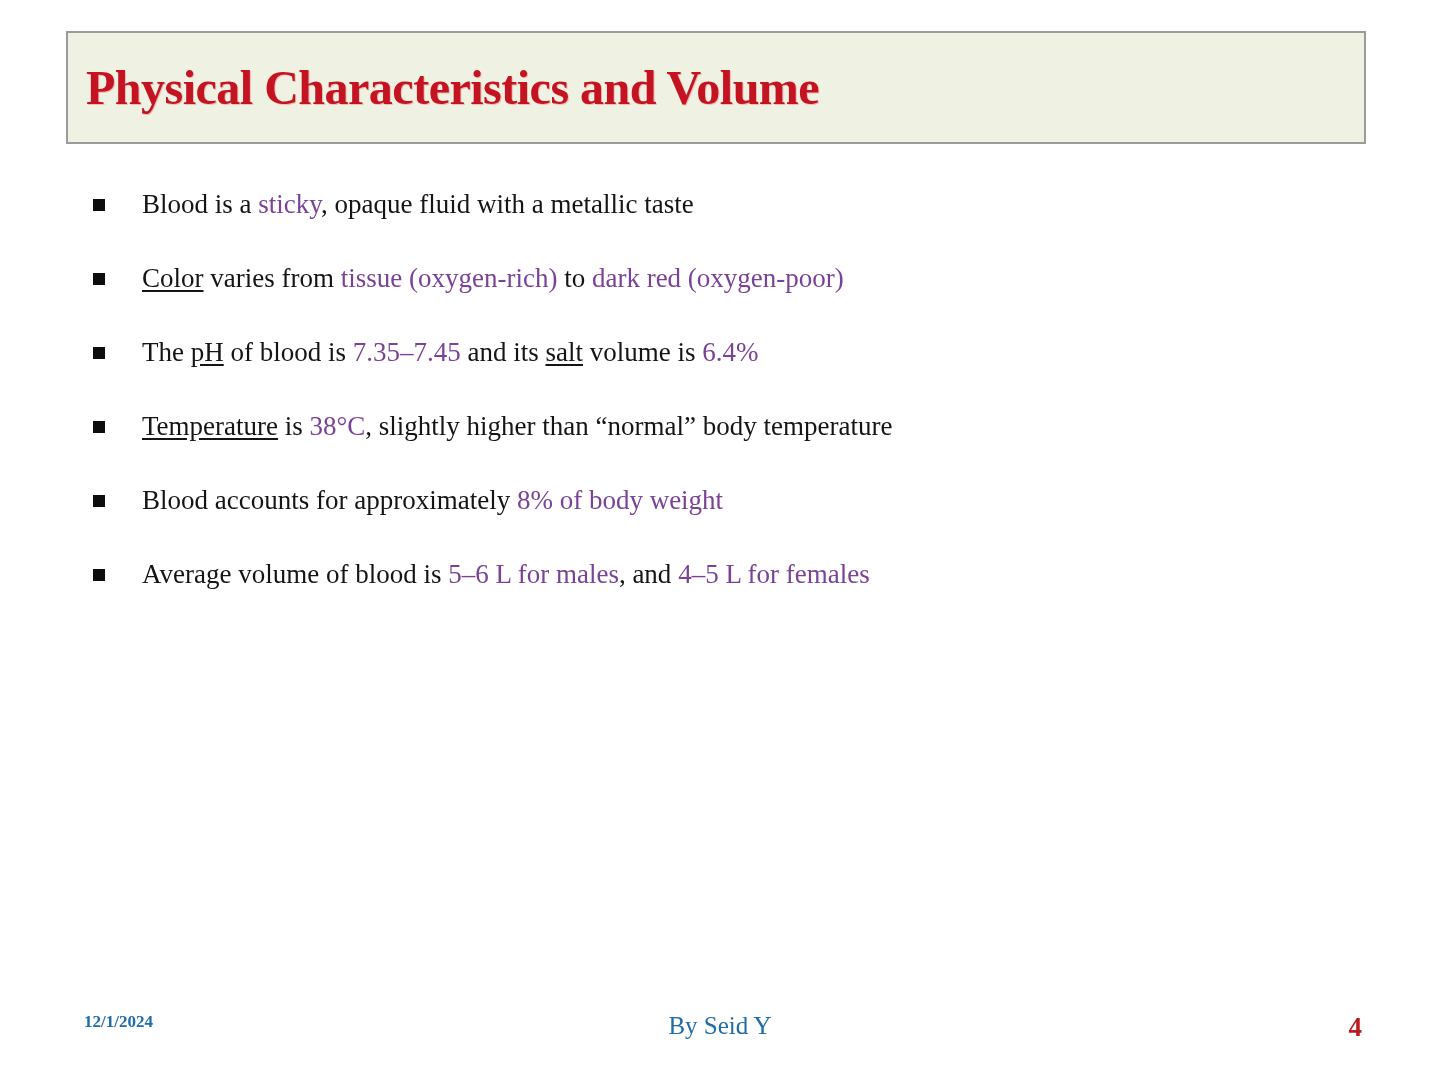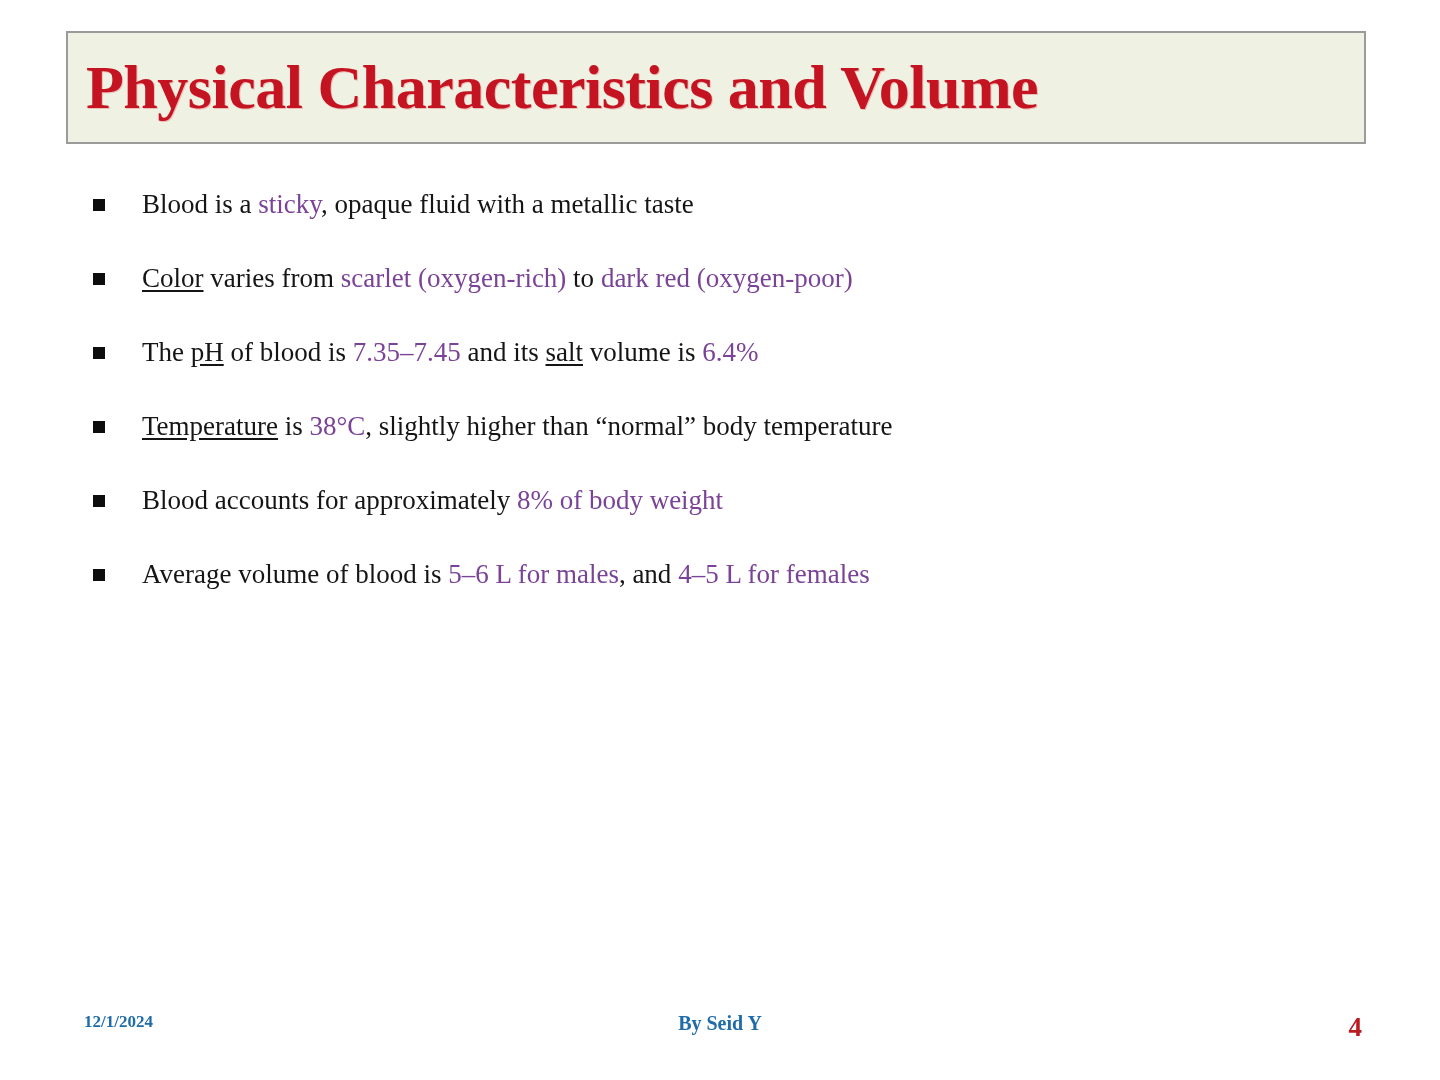--- a/index.html
+++ b/index.html
@@ -42,7 +42,7 @@
     transform: translateY(-50%);
     font-family: "Liberation Serif", "DejaVu Serif", serif;
     font-weight: bold;
-    font-size: 62px;
+    font-size: 48px;
     line-height: 1.05;
     letter-spacing: -0.5px;
     color: #c41422;

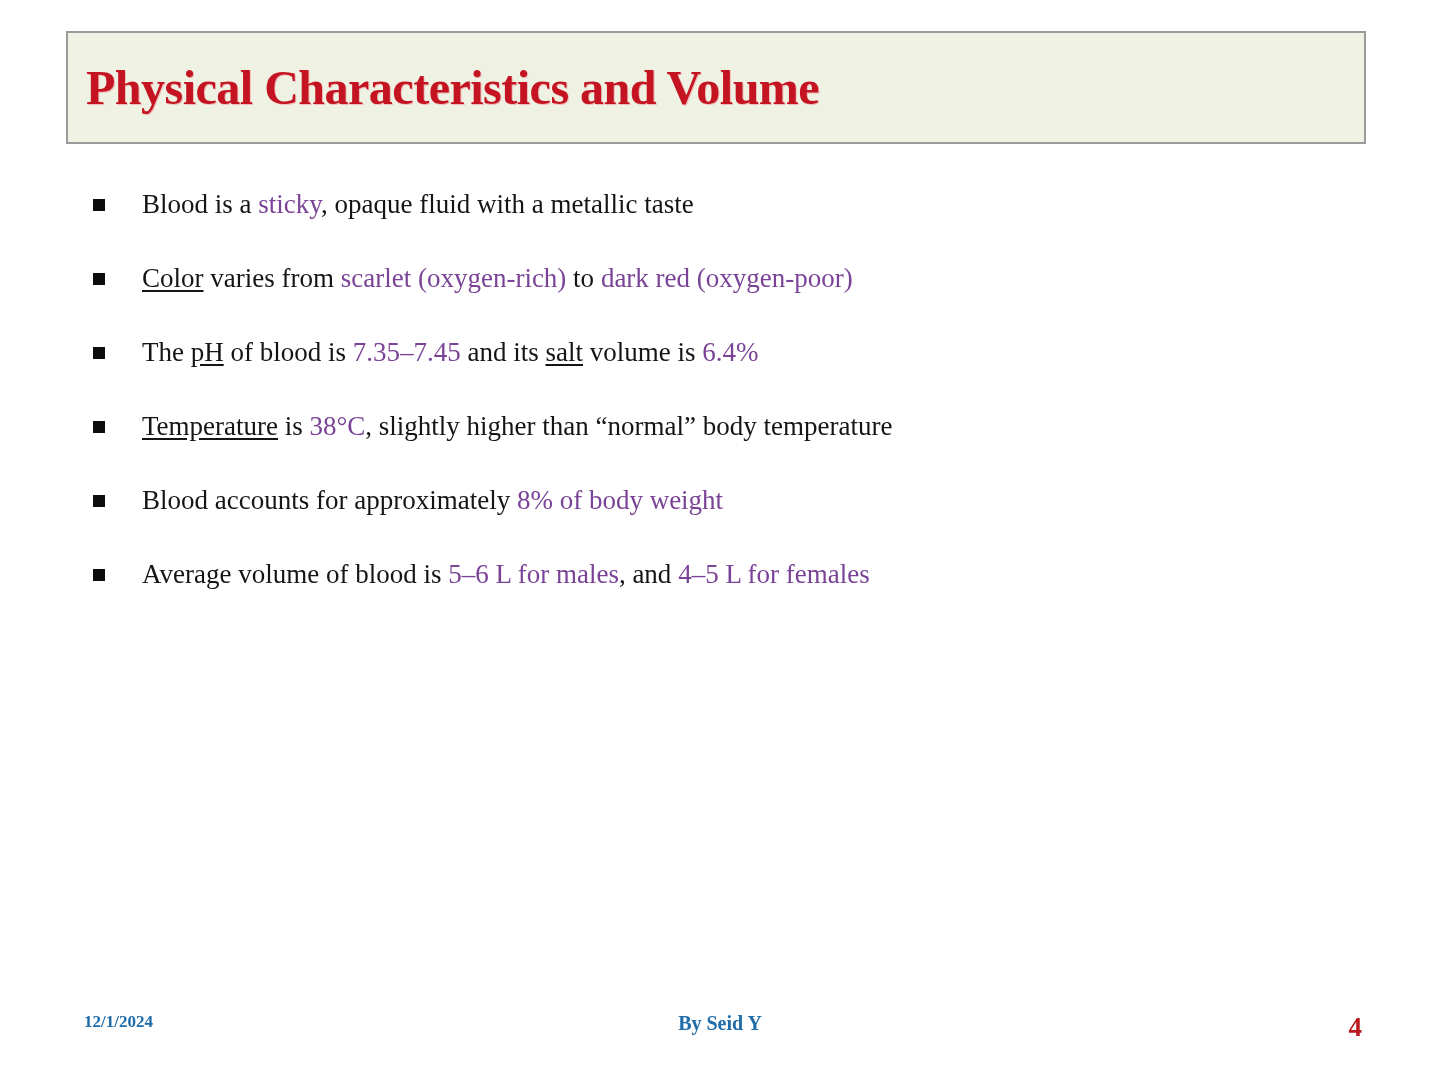--- a/index.html
+++ b/index.html
@@ -142,7 +142,7 @@
 
     <div class="bullet-row">
       <span class="bullet-marker"></span>
-      <span class="bullet-text"><span class="ru">Color</span><span> varies from </span><span class="rp">scarlet (oxygen-rich)</span><span> to </span><span class="rp">dark red (oxygen-poor)</span></span>
+      <span class="bullet-text"><span class="ru">Color</span><span> varies from </span><span class="rp">tissue (oxygen-rich)</span><span> to </span><span class="rp">dark red (oxygen-poor)</span></span>
     </div>
 
     <div class="bullet-row">

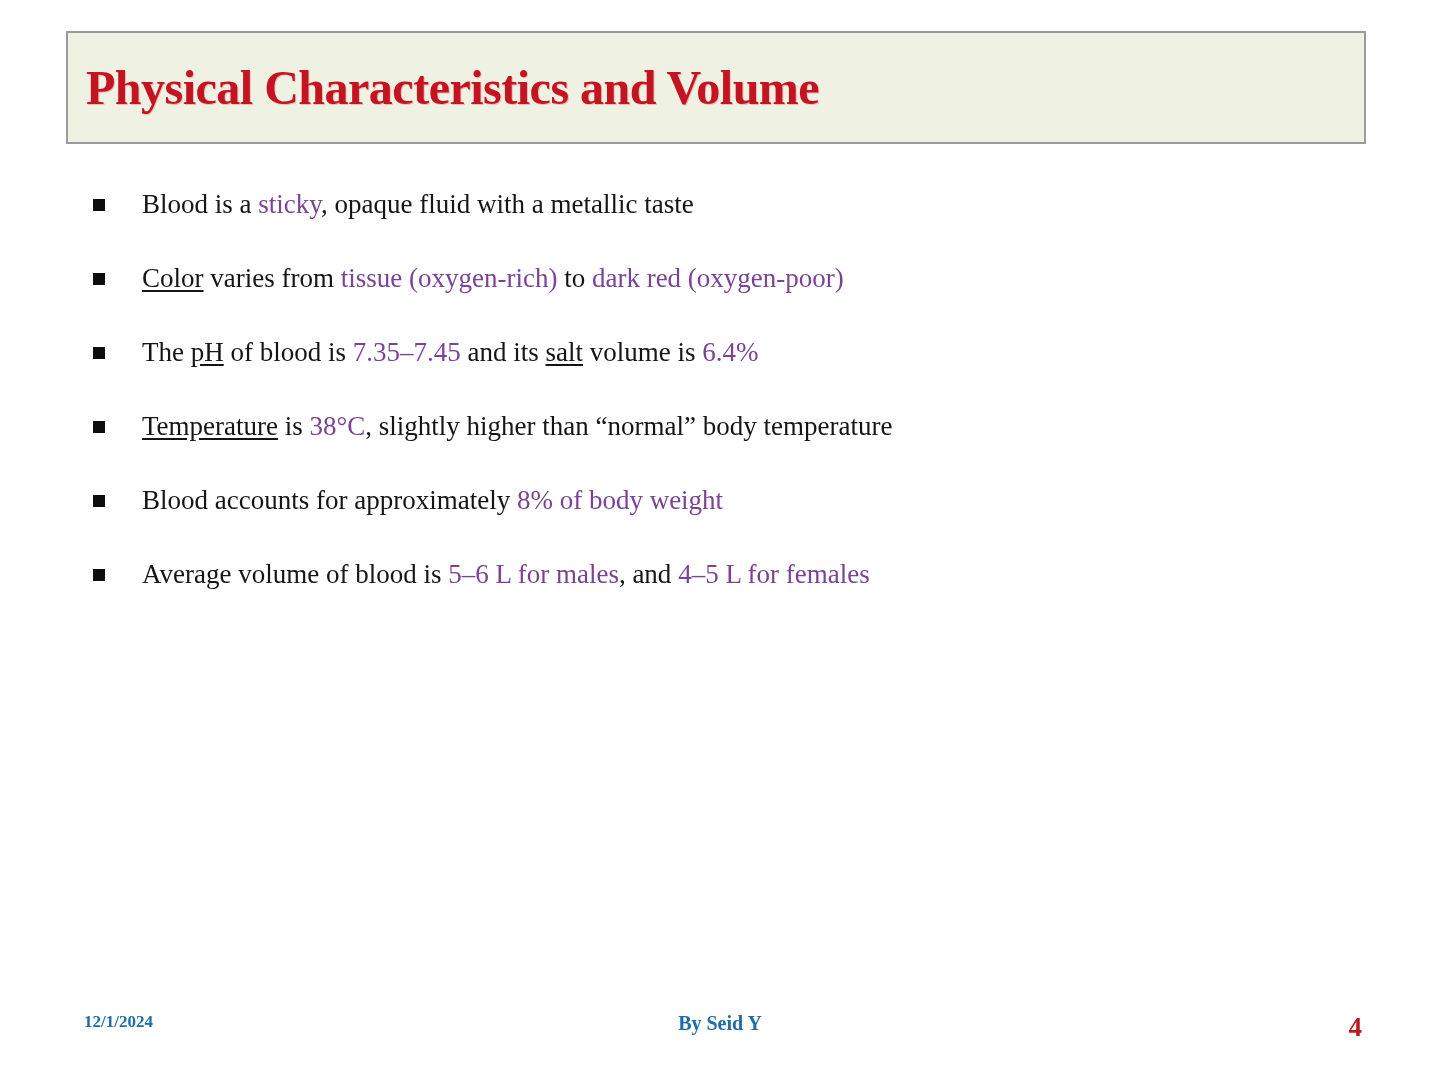--- a/index.html
+++ b/index.html
@@ -108,8 +108,8 @@
     top: 0;
     width: 1440px;
     text-align: center;
-    font-size: 20px;
-    font-weight: bold;
+    font-size: 25px;
+    font-weight: normal;
     color: #1f6ca8;
     font-family: "Liberation Serif", "DejaVu Serif", serif;
   }

